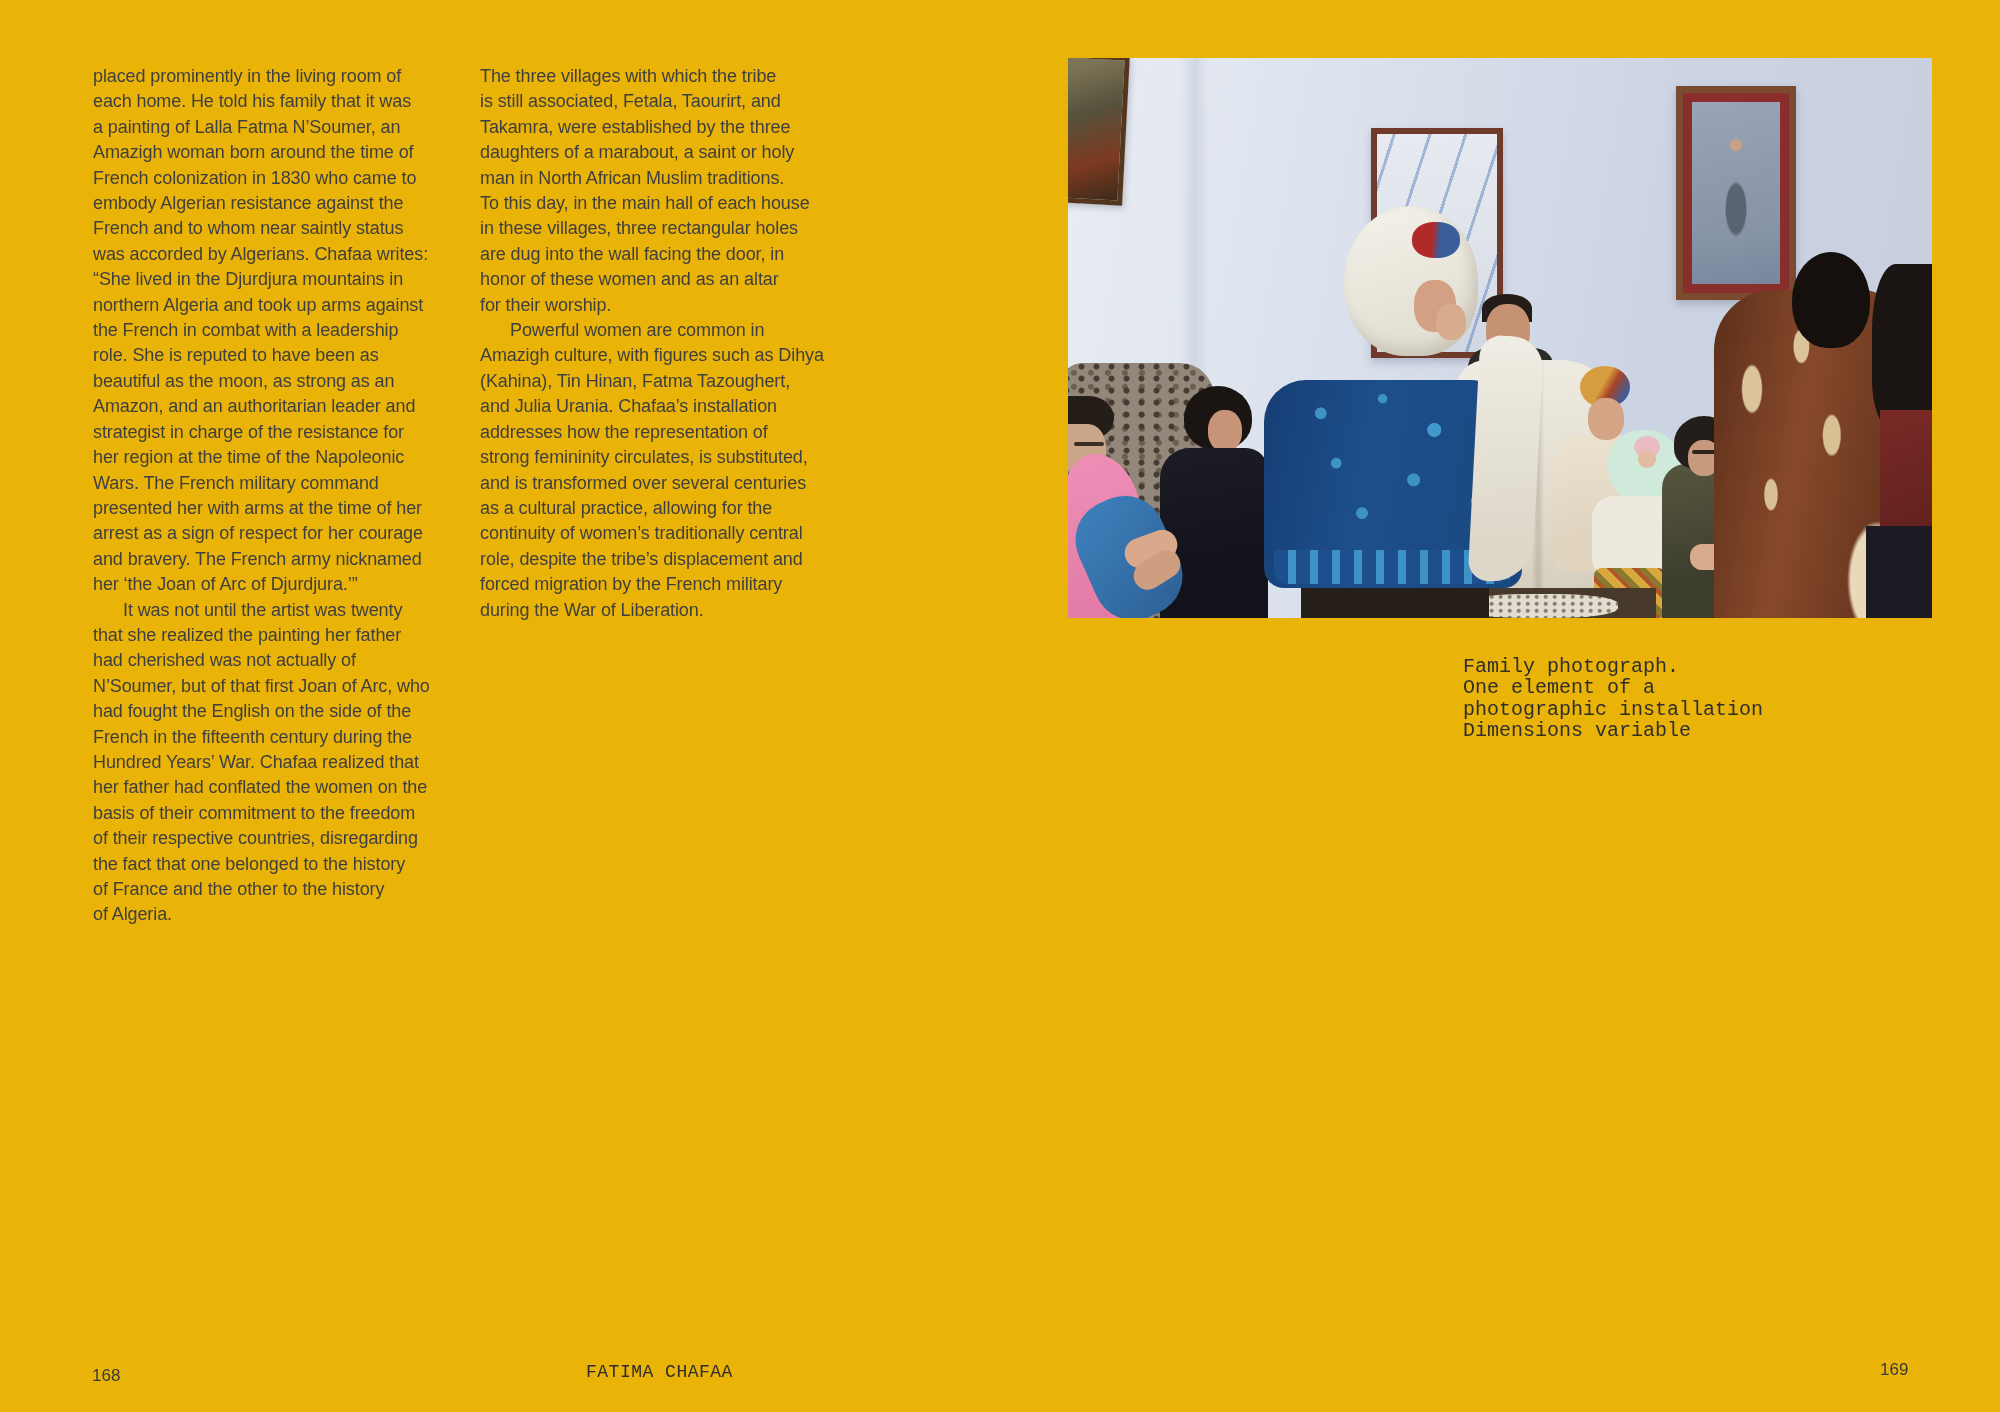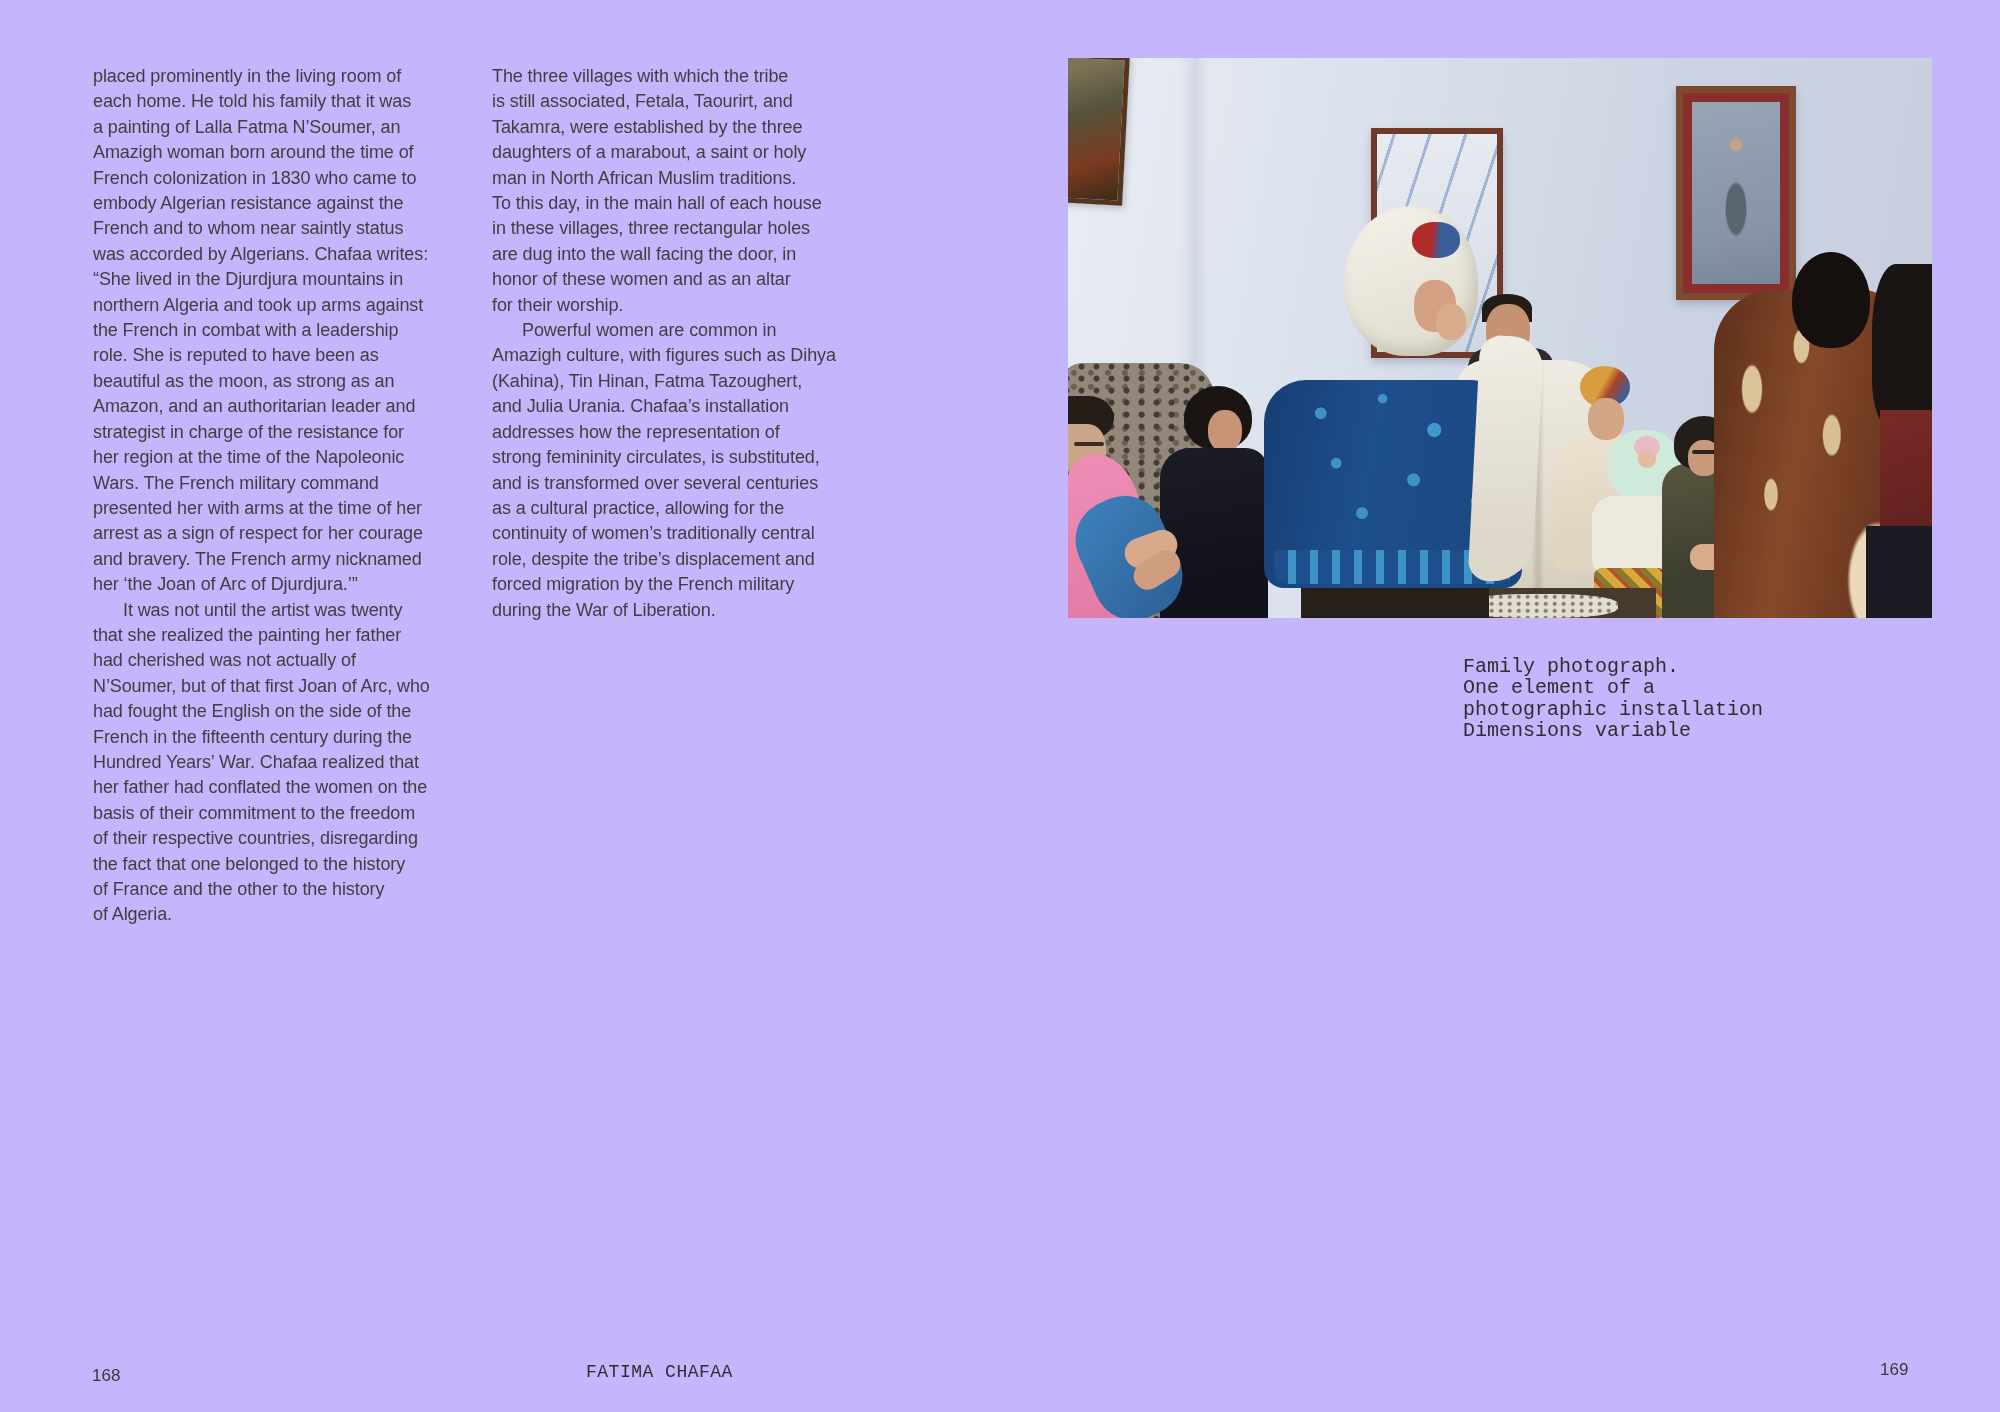--- a/index.html
+++ b/index.html
@@ -3,7 +3,7 @@
 <meta charset="utf-8">
 <style>
   html,body{margin:0;padding:0;background:#ffffff;}
-  #canvas{position:relative;width:2000px;height:1412px;background:#c4b5fd;overflow:hidden;
+  #canvas{position:relative;width:2000px;height:1412px;background:#eab308;overflow:hidden;
           font-family:"Liberation Sans",sans-serif;color:#3d3d3d;}
   
   .textcol{position:absolute;top:64px;width:400px;font-size:18px;line-height:25.4px;

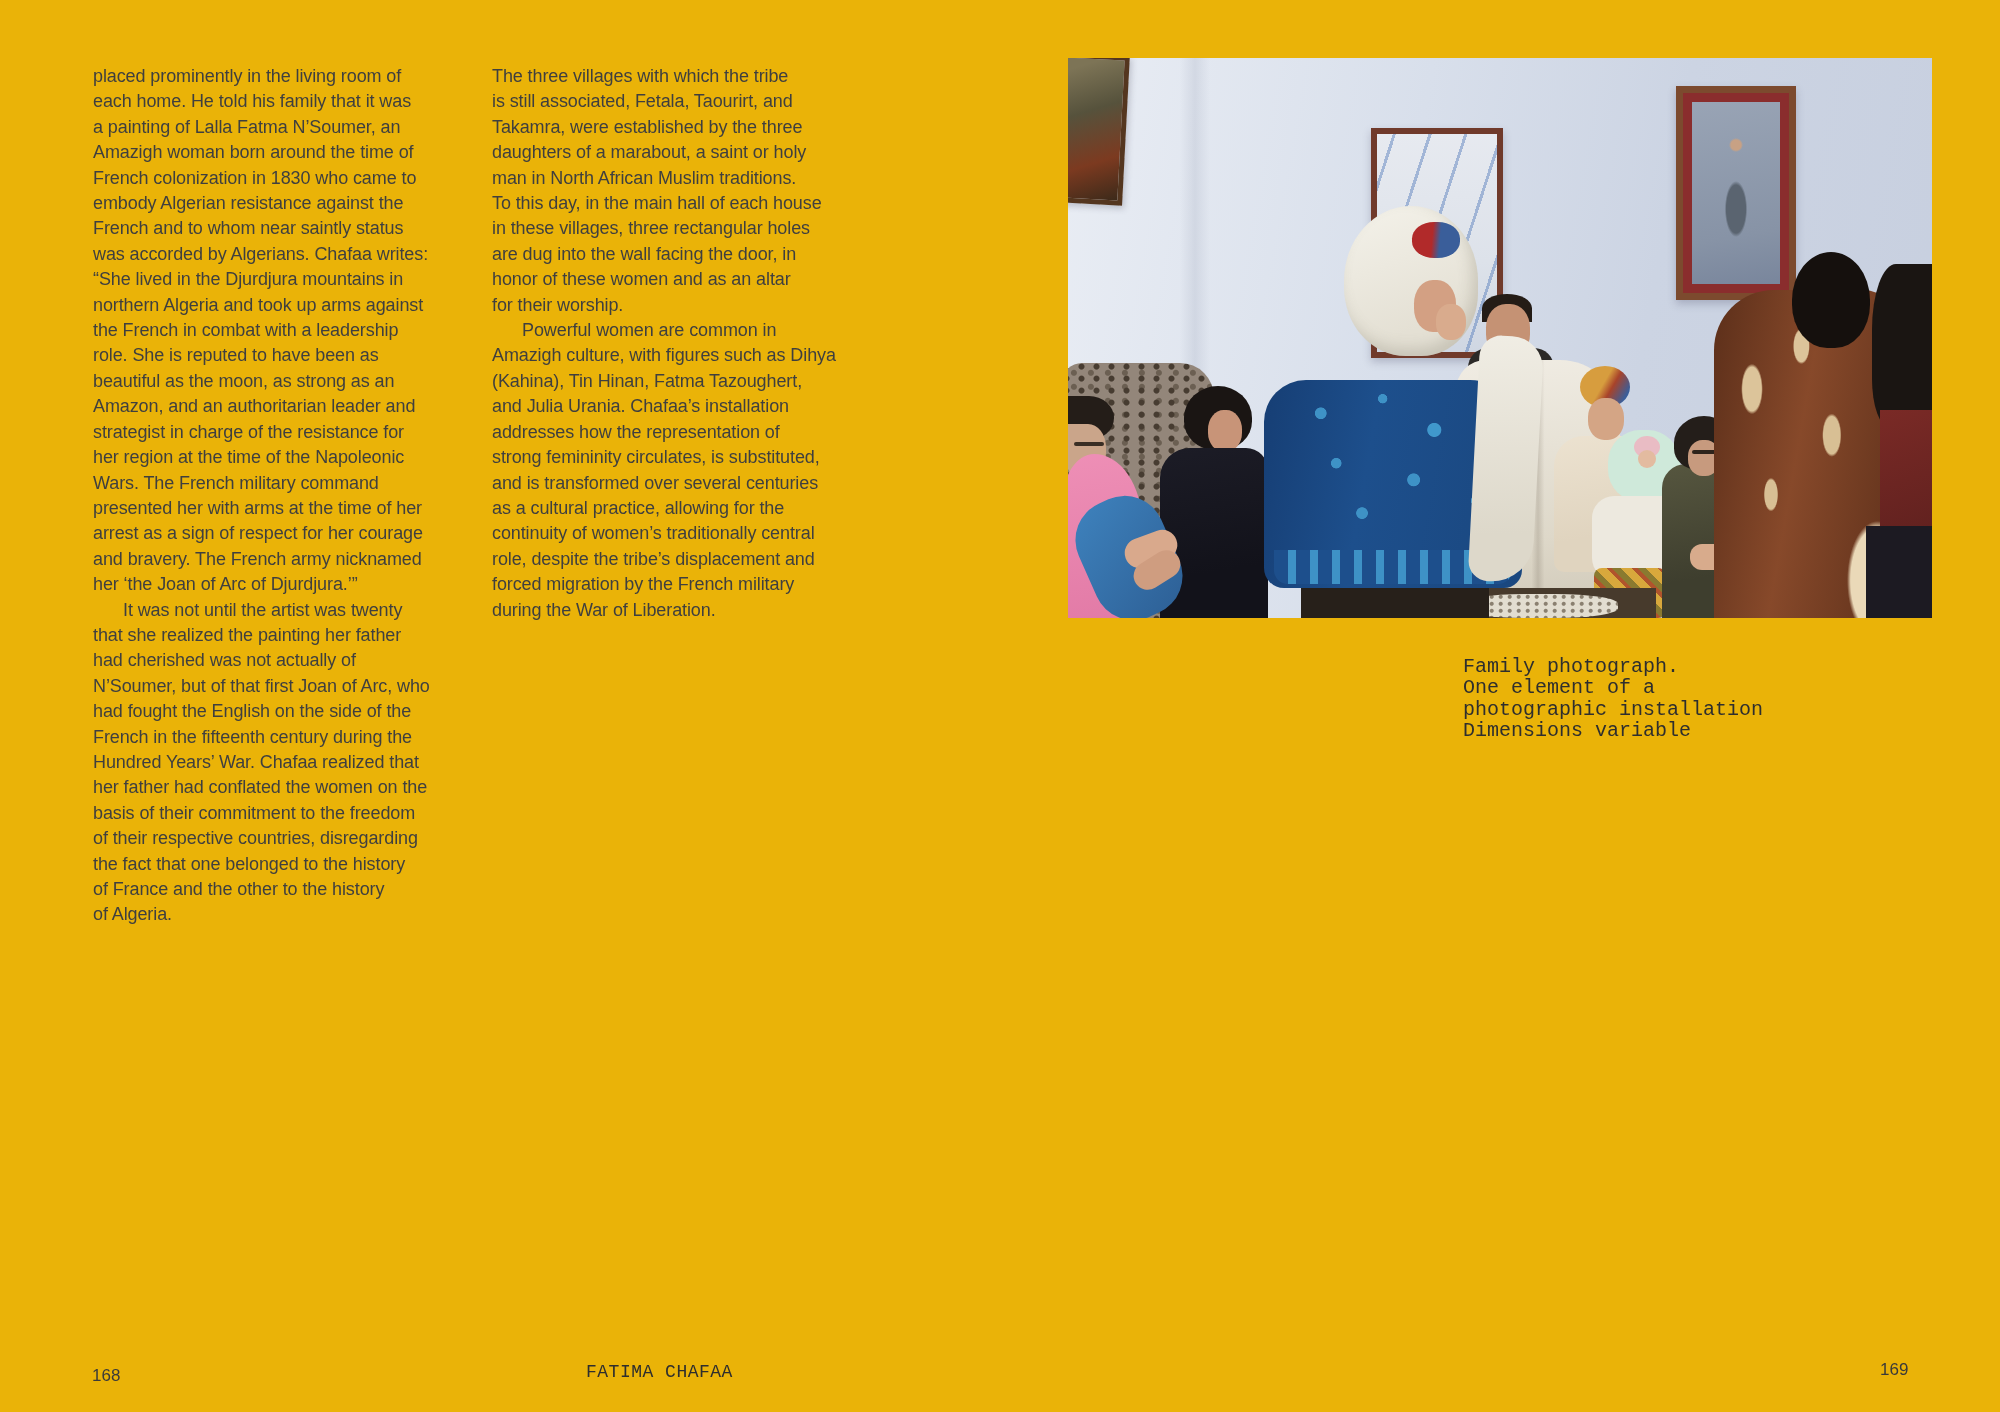--- a/index.html
+++ b/index.html
@@ -164,7 +164,7 @@
 of Algeria.</p>
   </div>
 
-  <div class="textcol" style="left:492px;">
+  <div class="textcol" style="left:480px;">
     <p class="para">The three villages with which the tribe
 is still associated, Fetala, Taourirt, and
 Takamra, were established by the three

